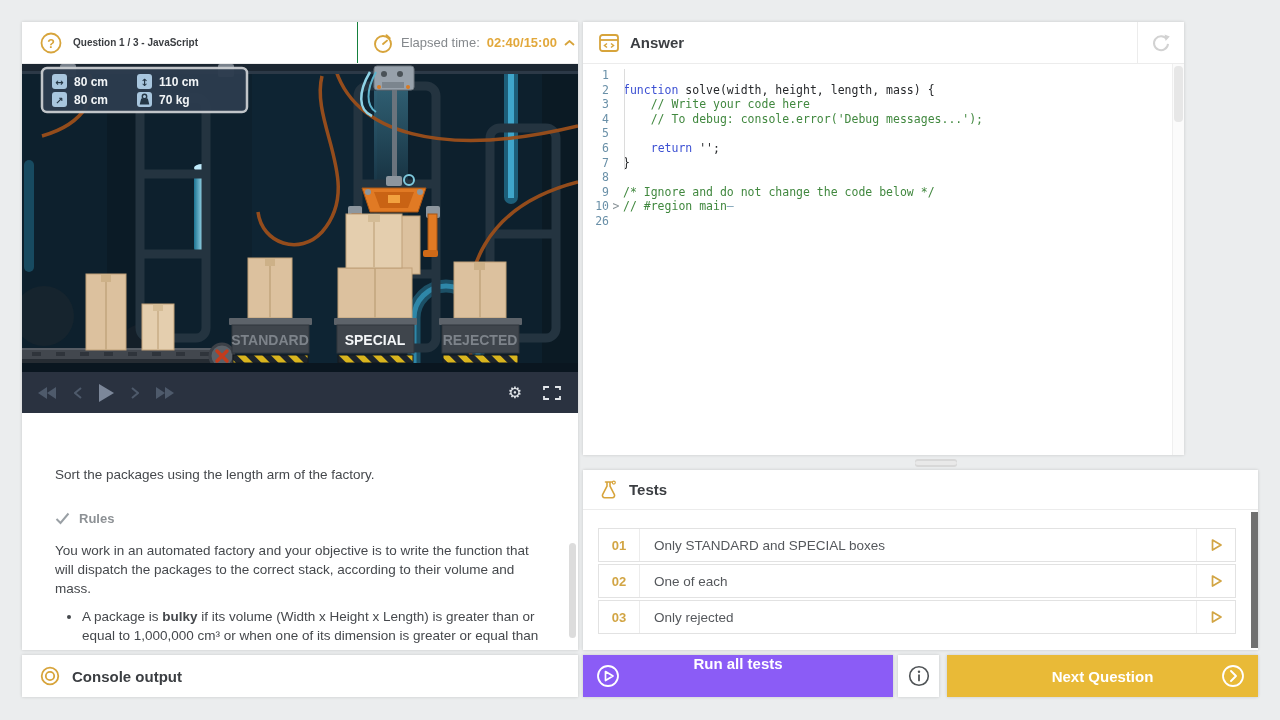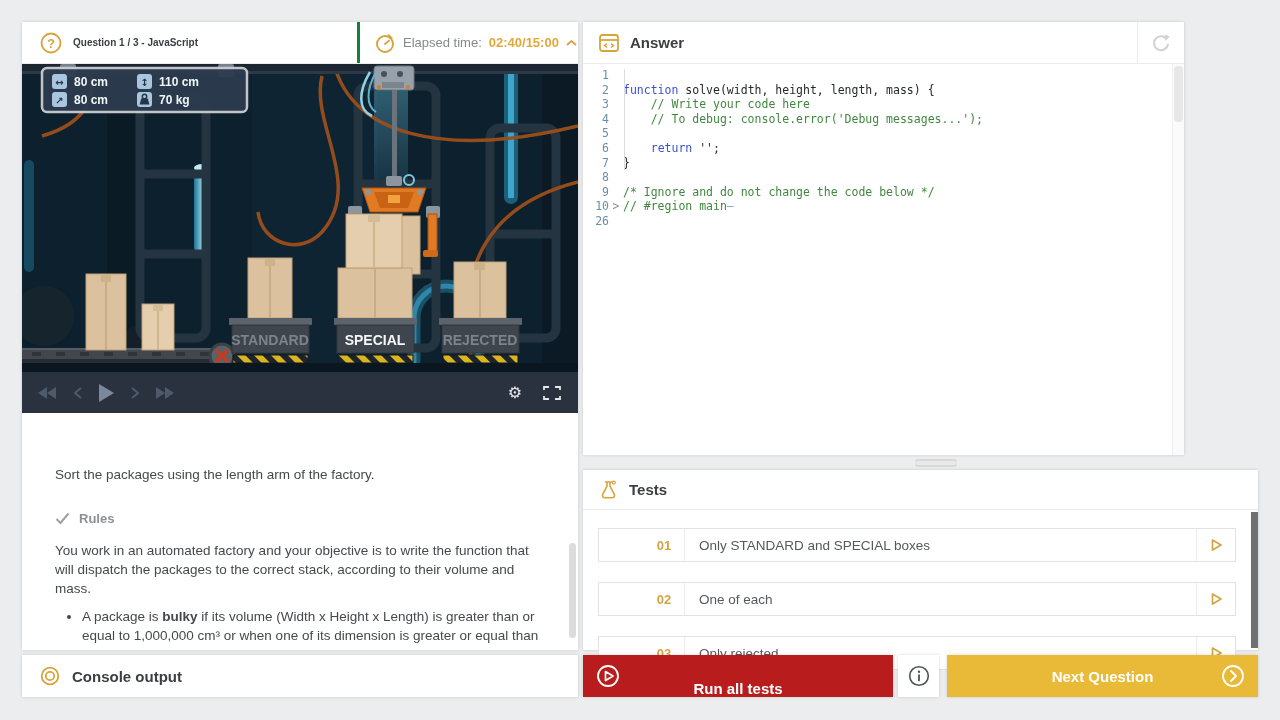--- a/index.html
+++ b/index.html
@@ -14,7 +14,7 @@
   .left-panel{left:22px;top:22px;width:556px;height:628px;}
   .q-header{position:absolute;top:0;left:0;width:556px;height:42px;display:flex;align-items:center;border-bottom:1px solid #ececec;box-sizing:border-box;background:#fff;z-index:3;}
   .q-left{display:flex;align-items:center;gap:11px;padding-left:18px;width:335px;box-sizing:border-box;height:100%;}
-  .q-right{display:flex;align-items:center;gap:7px;padding-left:14px;border-left:3px solid #15803d;flex:1;height:100%;cursor:pointer;}
+  .q-right{display:flex;align-items:center;gap:7px;padding-left:14px;border-left:1px solid #15803d;flex:1;height:100%;cursor:pointer;}
   .hdr-title{font-size:10px;font-weight:bold;color:#3b3e42;}
   .muted-label{font-size:13px;color:#85898d;}
   .time-val{font-size:13px;font-weight:bold;color:#e2a83b;}

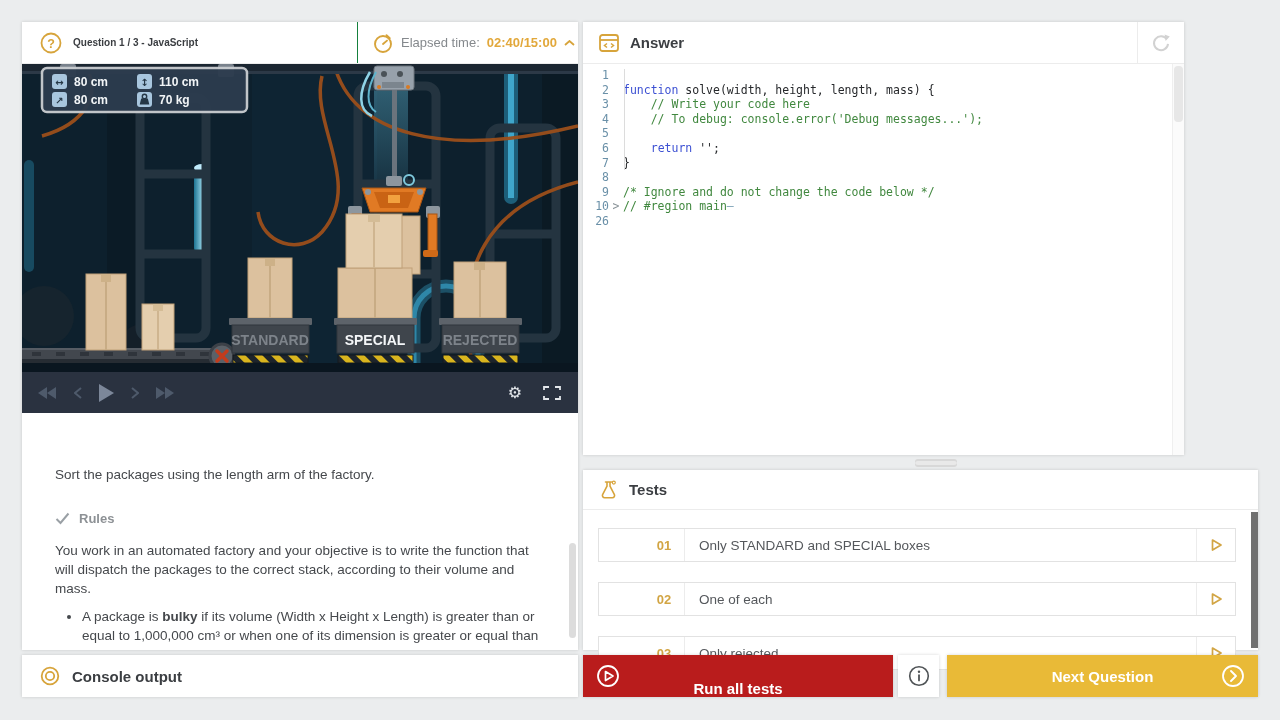--- a/index.html
+++ b/index.html
@@ -53,7 +53,7 @@
   .tests-panel{left:583px;top:470px;width:675px;height:180px;}
   .t-header{position:absolute;top:0;left:0;right:0;height:40px;display:flex;align-items:center;gap:11px;padding-left:16px;border-bottom:1px solid #ececec;box-sizing:border-box;}
   .t-list{position:absolute;top:40px;left:0;right:0;bottom:0;padding:18px 22px 0 15px;box-sizing:border-box;}
-  .t-row{display:flex;align-items:stretch;height:34px;border:1px solid #e2e2e2;margin-bottom:20px;box-sizing:border-box;background:#fff;cursor:pointer;padding-left:45px;}
+  .t-row{display:flex;align-items:stretch;height:34px;border:1px solid #e2e2e2;margin-bottom:2px;box-sizing:border-box;background:#fff;cursor:pointer;}
   .t-num{width:40px;display:flex;align-items:center;justify-content:center;font-size:13px;font-weight:bold;color:#d2a544;border-right:1px solid #ececec;}
   .t-label{flex:1;display:flex;align-items:center;padding-left:14px;font-size:13.5px;color:#55585c;}
   .t-play{width:38px;display:flex;align-items:center;justify-content:center;border-left:1px solid #ececec;cursor:pointer;}

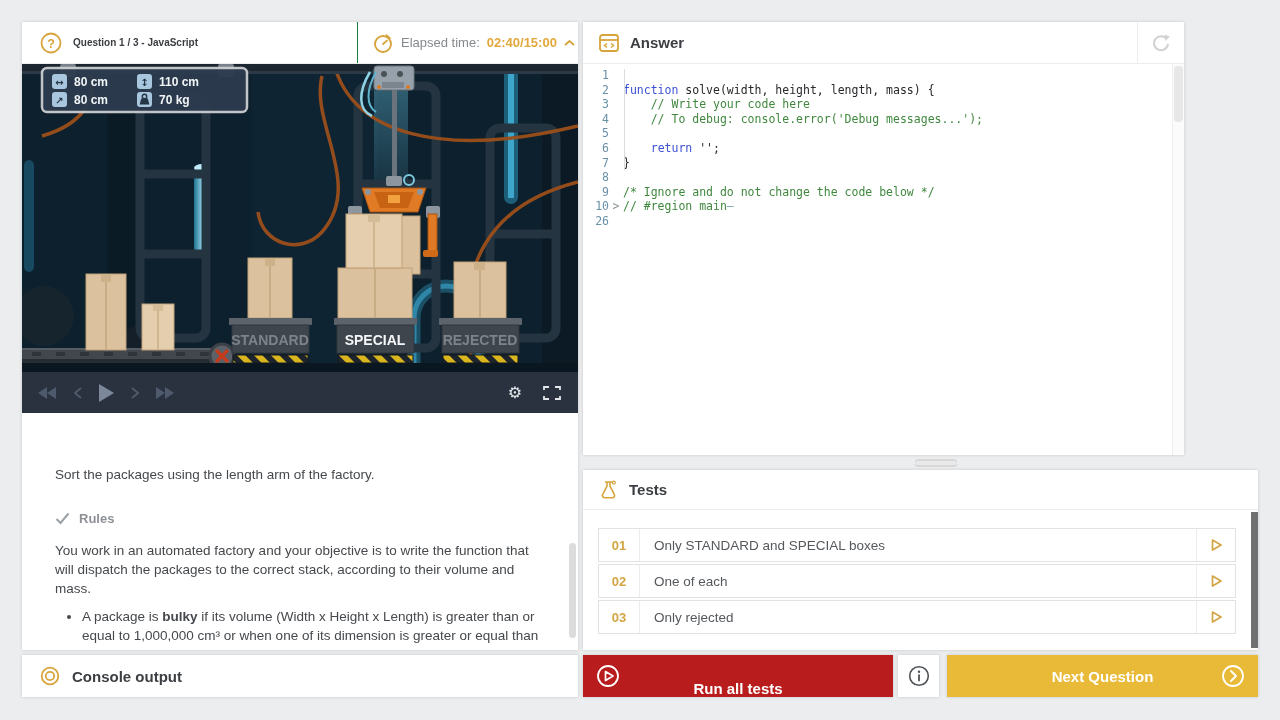--- a/index.html
+++ b/index.html
@@ -60,7 +60,7 @@
   .t-scroll{position:absolute;right:0;top:42px;width:7px;height:136px;background:#707070;}
   .panel-title{font-size:15px;font-weight:bold;color:#3b3e42;}
   
-  .run-btn{left:583px;top:655px;width:310px;height:42px;background:#b91c1c;display:flex;align-items:flex-end;justify-content:center;cursor:pointer;box-shadow:0 0 3px rgba(0,0,0,.16);position:absolute;}
+  .run-btn{left:583px;top:655px;width:310px;height:42px;background:#8b5cf6;display:flex;align-items:flex-start;justify-content:center;cursor:pointer;box-shadow:0 0 3px rgba(0,0,0,.16);position:absolute;}
   .run-btn .lbl,.next-btn .lbl{font-size:15px;font-weight:bold;color:#fff;}
   .run-btn svg{position:absolute;left:13px;top:9px;}
   .info-btn{left:898px;top:655px;width:41px;height:42px;background:#fff;display:flex;align-items:center;justify-content:center;cursor:pointer;box-shadow:0 0 3px rgba(0,0,0,.16);position:absolute;}

